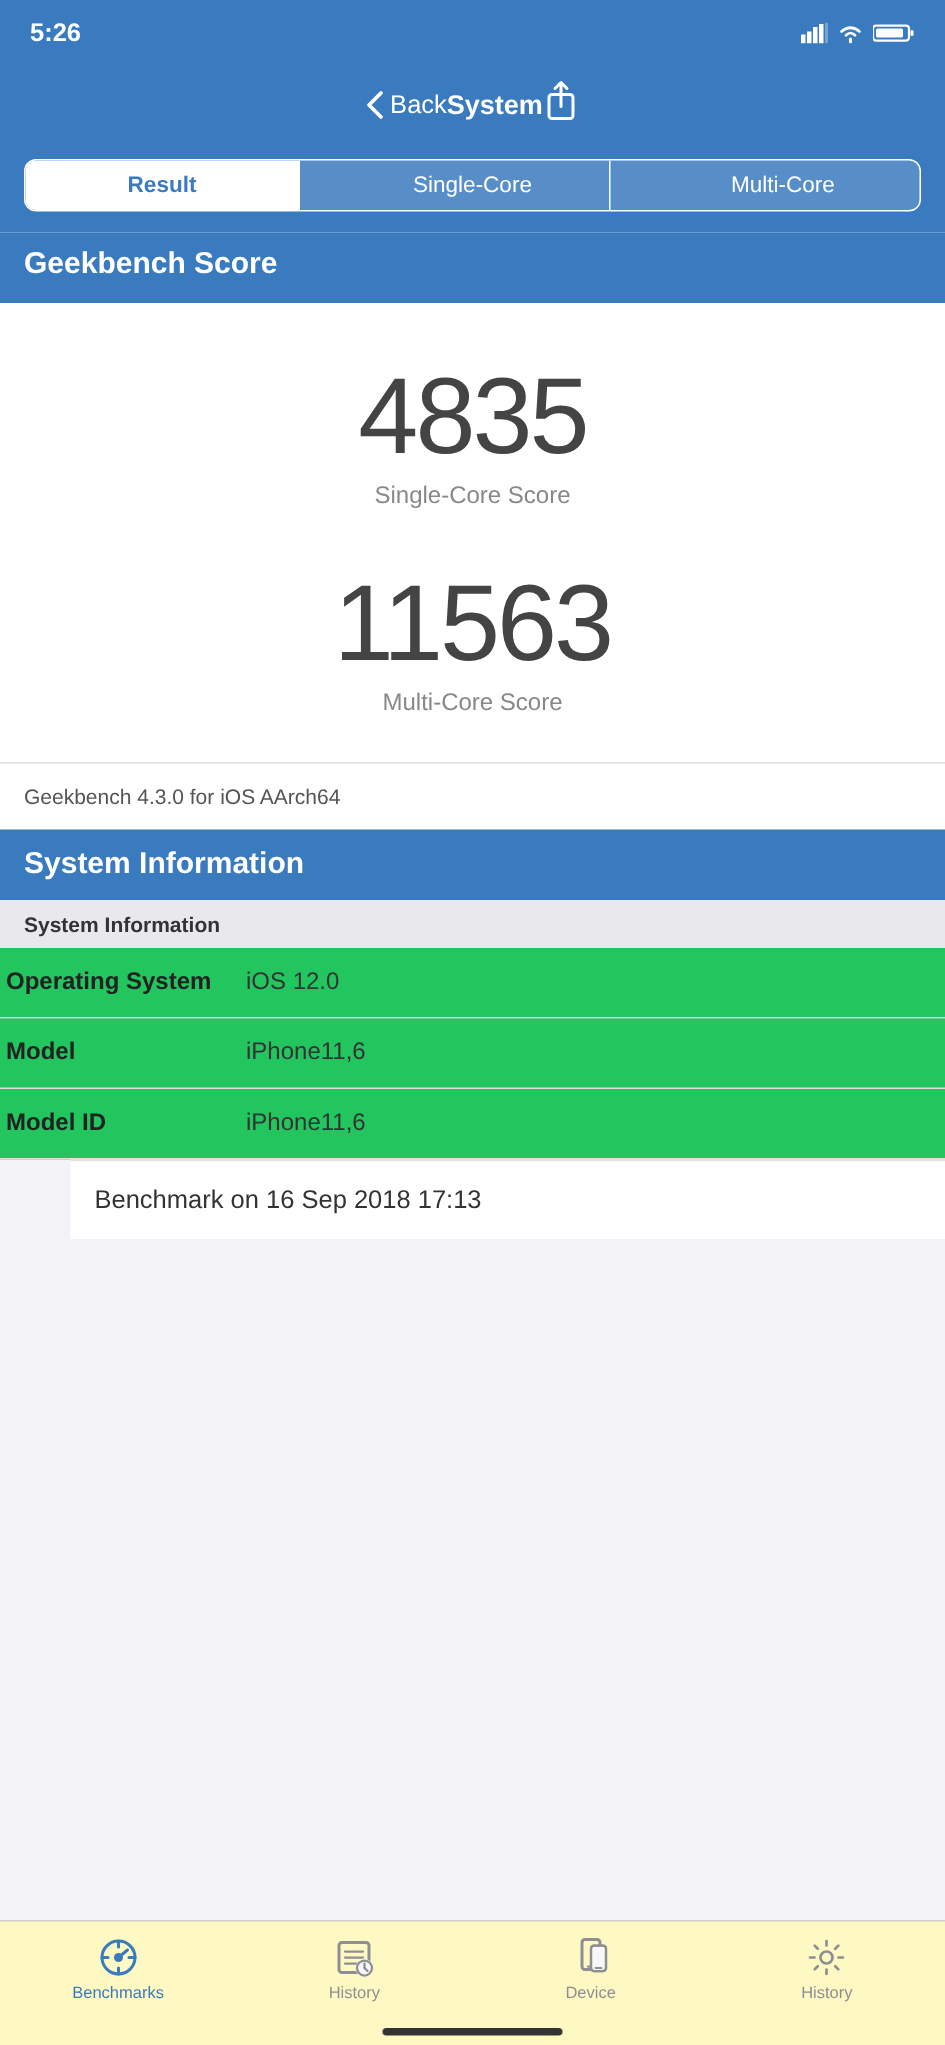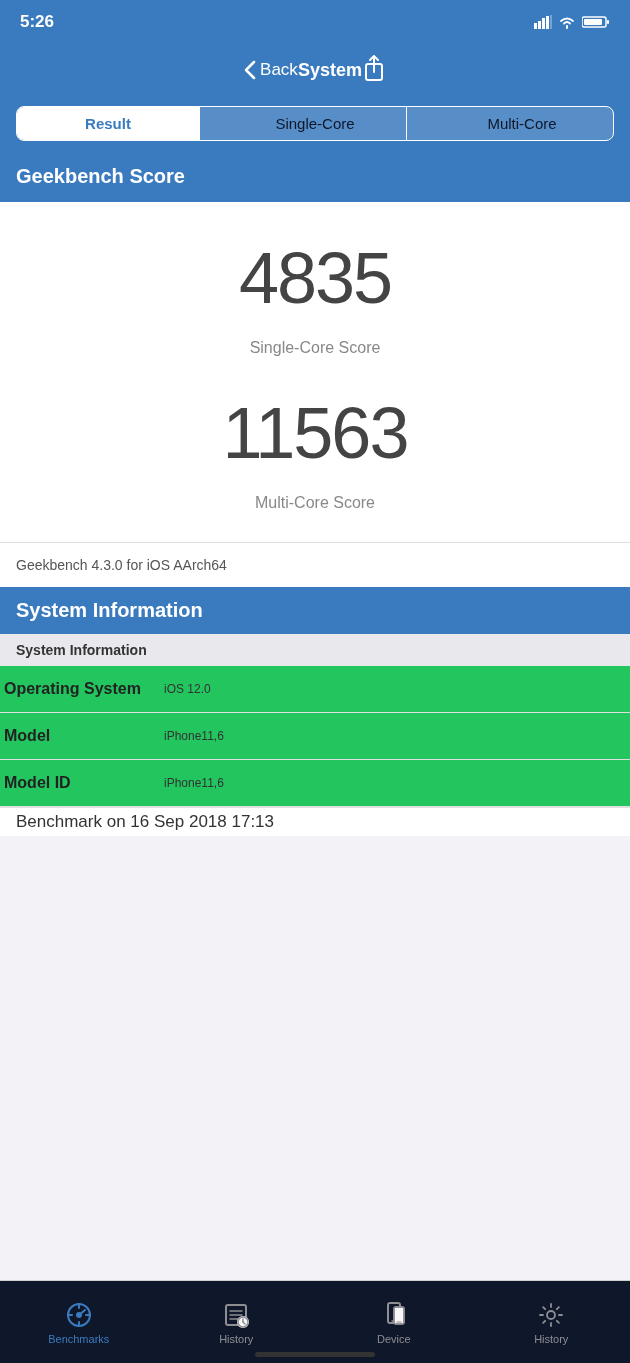--- a/index.html
+++ b/index.html
@@ -79,7 +79,7 @@
       text-align: center;
       font-size: 15px;
       cursor: pointer;
-      color: #0f172a;
+      color: #ffffff;
       border: none;
       background: transparent;
     }

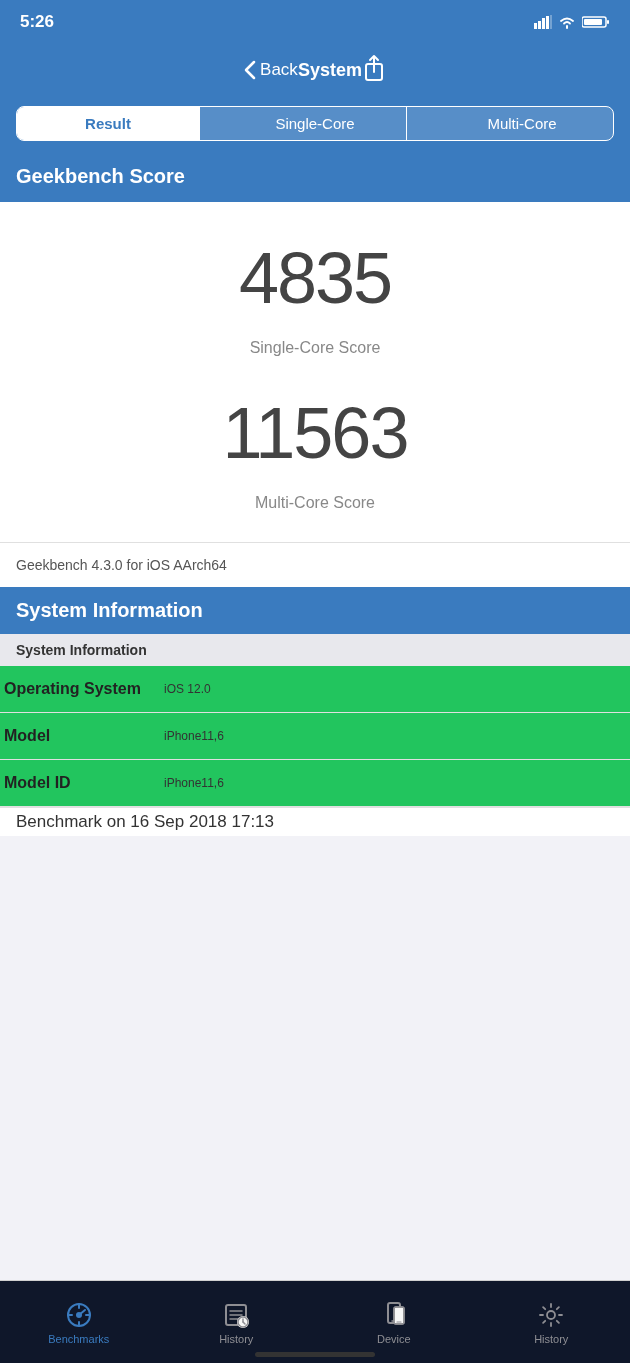--- a/index.html
+++ b/index.html
@@ -117,7 +117,7 @@
     .score-label {
       font-size: 16px;
       color: #888;
-      margin-top: 25px;
+      margin-top: 8px;
       font-weight: 400;
     }
     .score-divider {

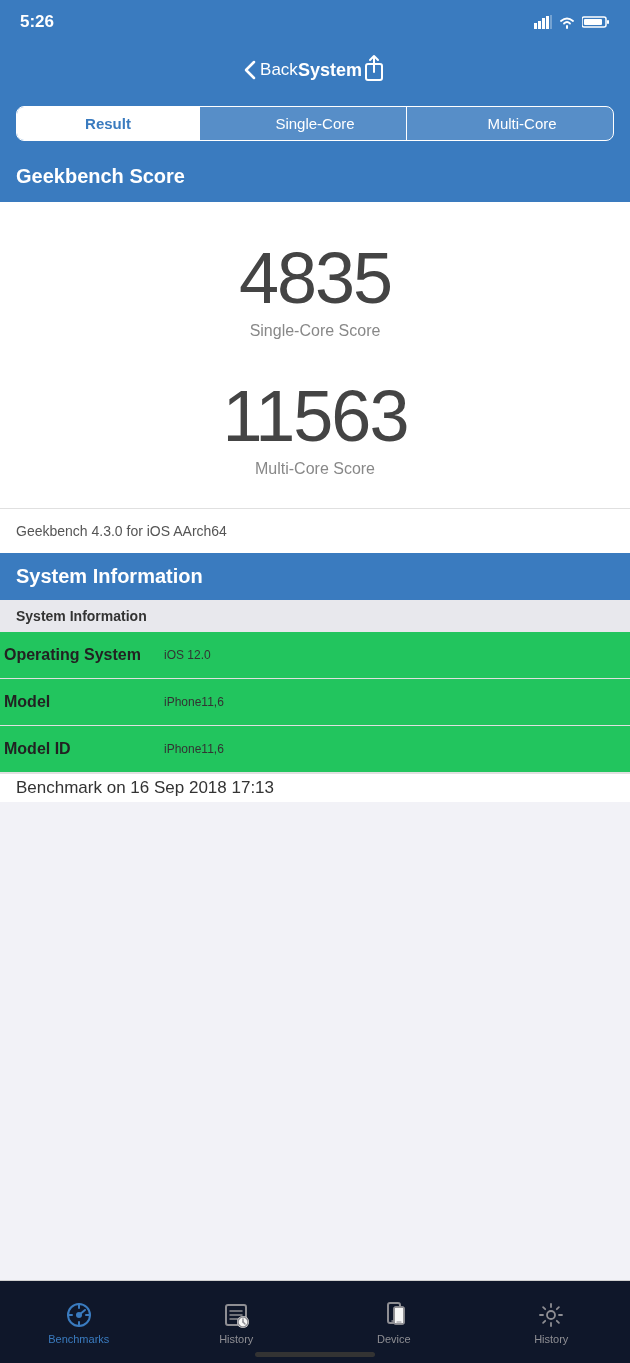--- a/index.html
+++ b/index.html
@@ -164,7 +164,7 @@
       min-width: 160px;
     }
     .sys-info-value {
-      font-size: 12px;
+      font-size: 16px;
       color: #333;
     }
 

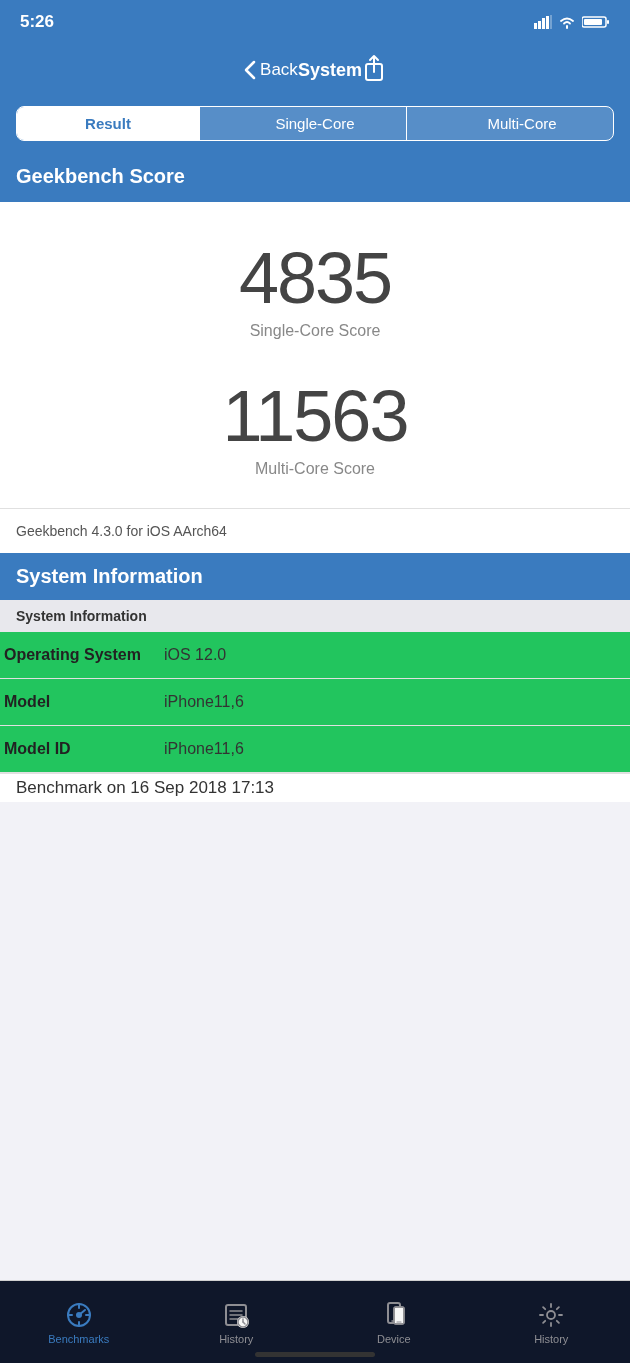--- a/index.html
+++ b/index.html
@@ -172,9 +172,10 @@
     .benchmark-date {
       background: white;
       border-top: 1px solid #e0e0e0;
-      padding: 4px 16px;
+      padding: 16px 16px;
       font-size: 17px;
       color: #333;
+      margin-left: 47px;
     }
 
     

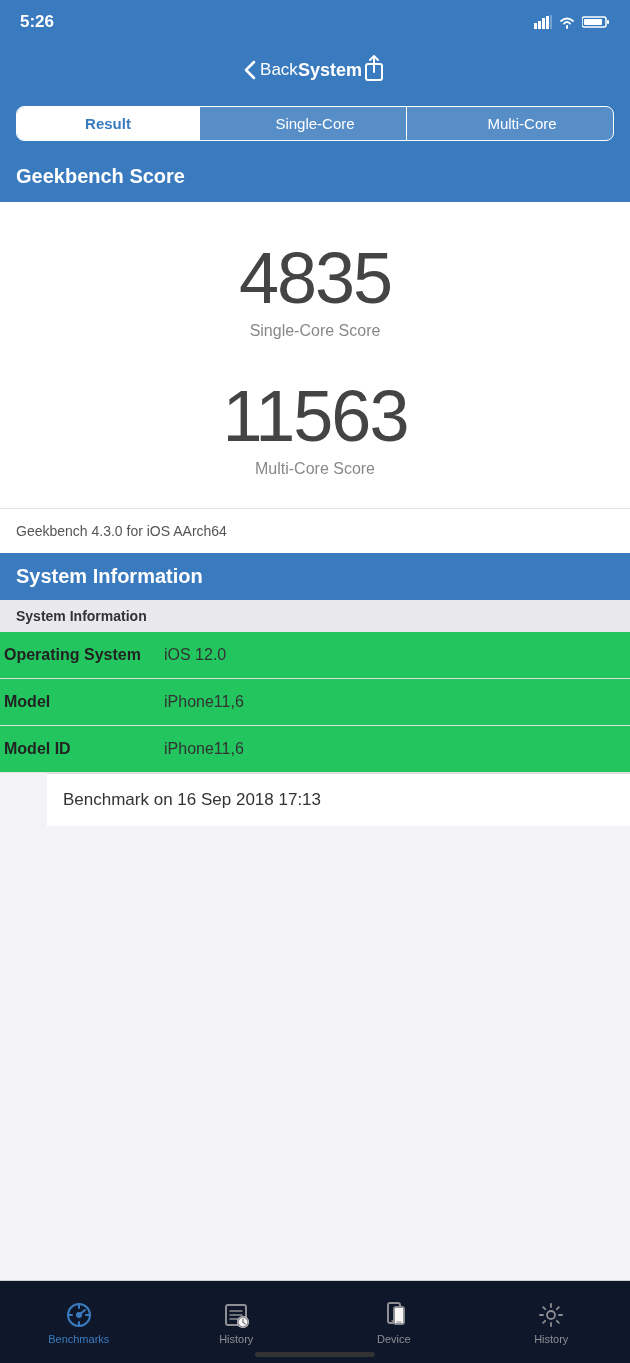--- a/index.html
+++ b/index.html
@@ -183,12 +183,12 @@
       position: fixed;
       bottom: 0;
       width: 630px;
-      background: #0f172a;
+      background: #fef9c3;
       border-top: 1px solid #d0d0d0;
       height: 83px;
       display: flex;
       align-items: flex-start;
-      padding-top: 20px;
+      padding-top: 10px;
       margin-top: 48px;
     }
     .tab-item {

